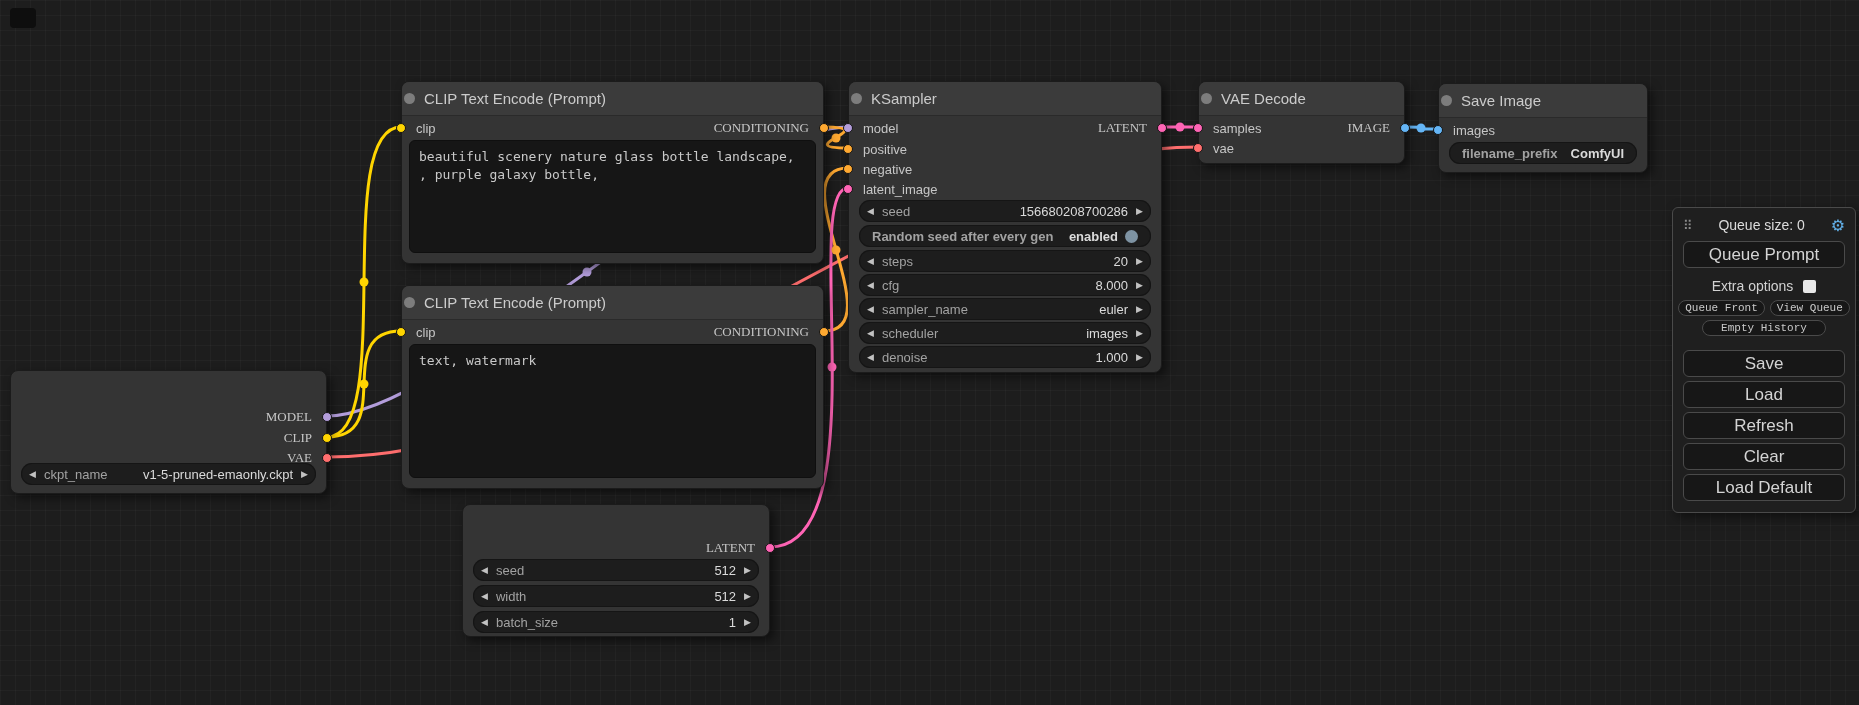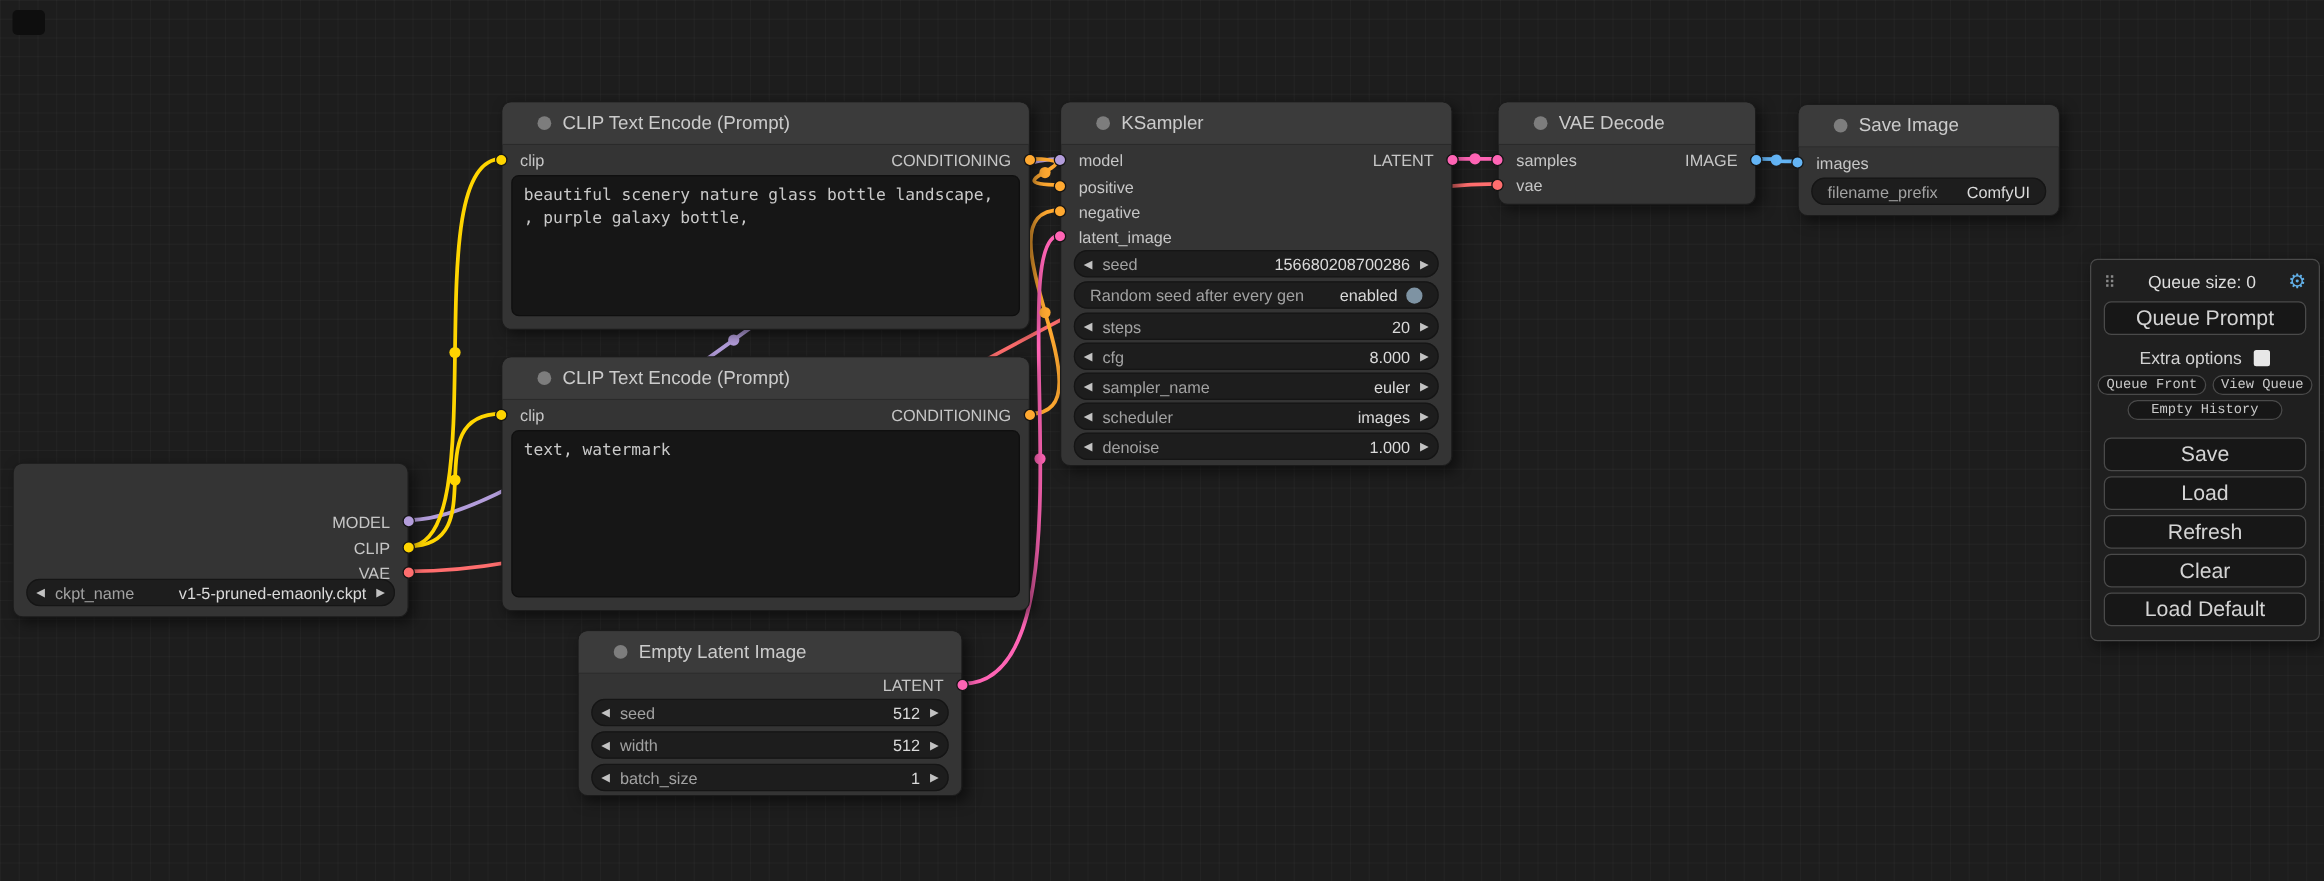--- a/index.html
+++ b/index.html
@@ -20,7 +20,7 @@
 
   .node{position:absolute;background:#343434;border:1px solid #1b1b1b;border-radius:8px;
         box-shadow:4px 4px 10px rgba(0,0,0,.5);z-index:2;box-sizing:border-box;}
-  .node-title{height:34px;display:flex;align-items:center;gap:9px;padding:0 28px;
+  .node-title{height:34px;display:flex;align-items:center;gap:9px;padding:0 2px;
         background:#3b3b3b;border-radius:7px 7px 0 0;border-bottom:1px solid #2a2a2a;
         font-size:15px;color:#cbcbcb;box-sizing:border-box;}
   .tdot{width:11px;height:11px;border-radius:50%;background:#7d7d7d;flex:0 0 auto;}

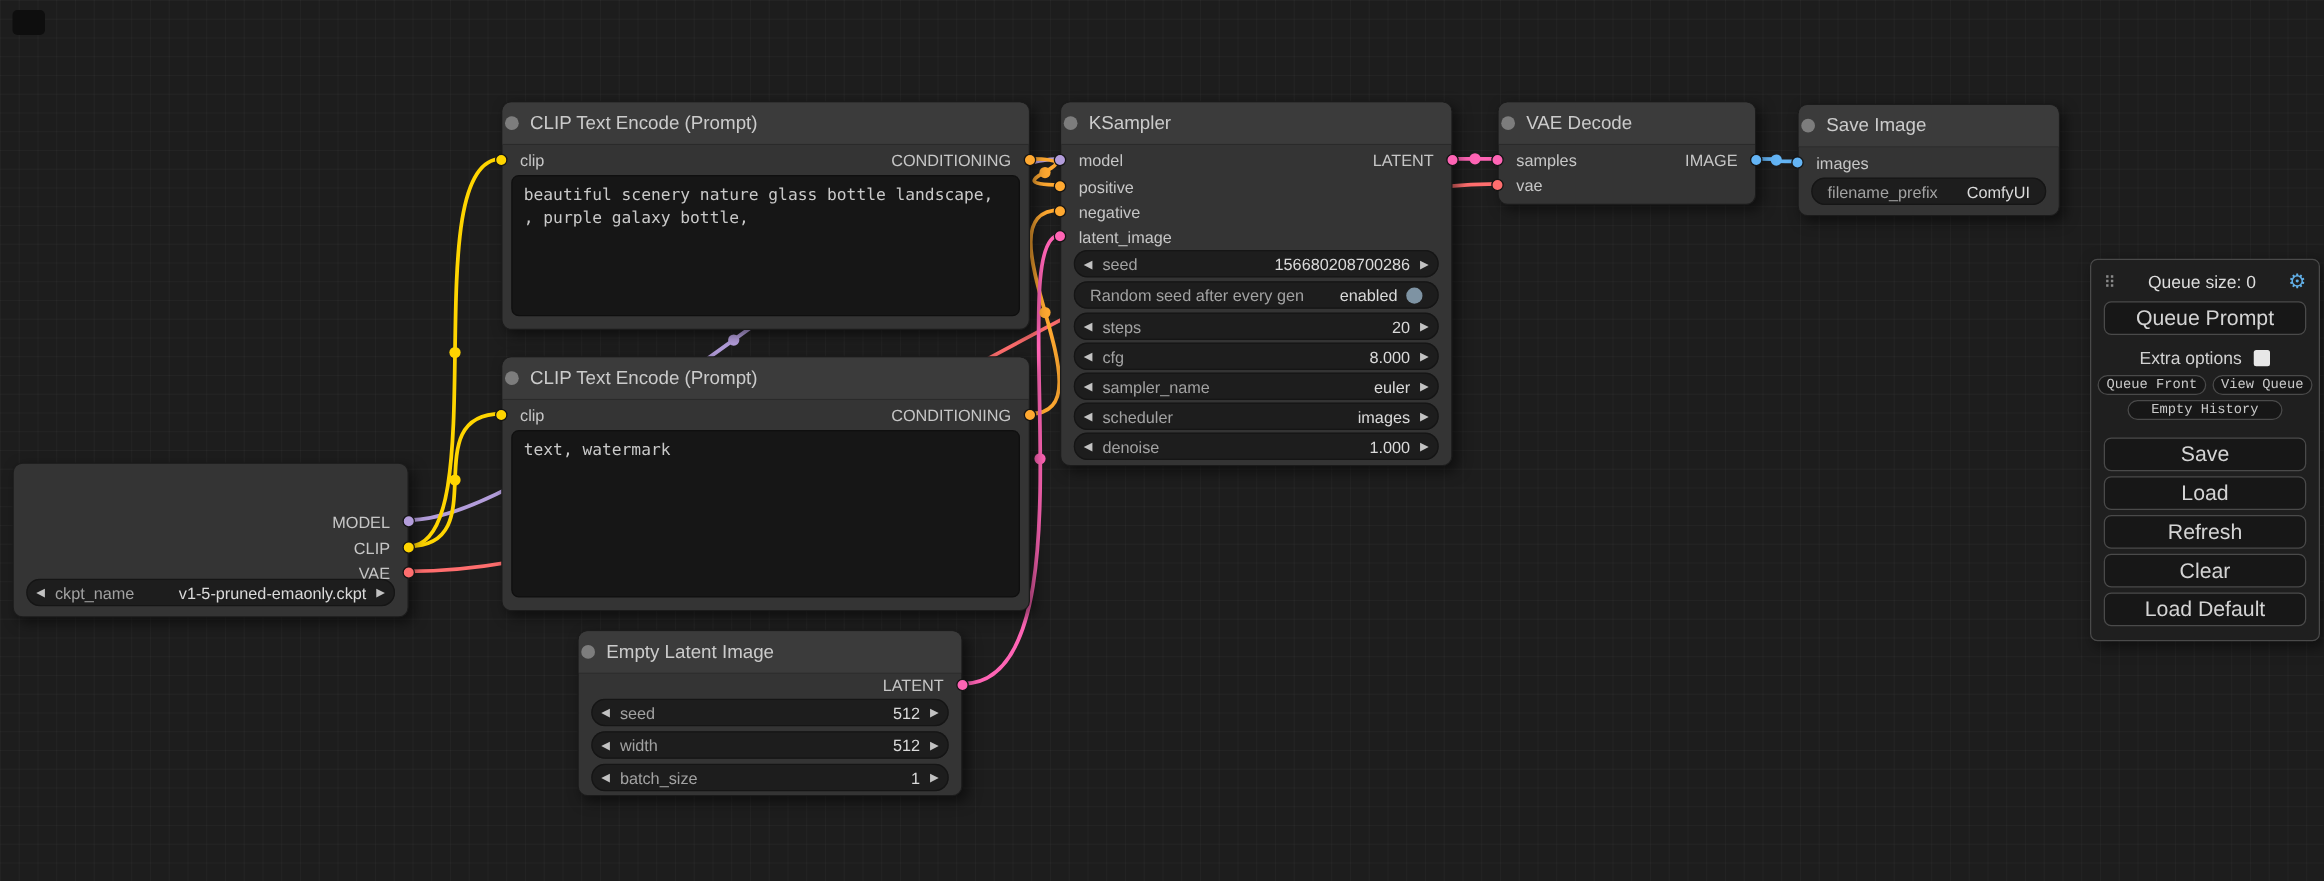--- a/index.html
+++ b/index.html
@@ -27,7 +27,7 @@
 
   .srow{position:absolute;left:0;right:0;height:20px;display:flex;align-items:center;
         padding:0 14px;font-size:13px;color:#c6c6c6;box-sizing:border-box;}
-  .srow .right{margin-left:auto;}
+  .srow .right{margin-left:auto;font-family:Liberation Serif, serif;}
 
   .dot{position:absolute;width:10px;height:10px;border-radius:50%;border:1px solid #141414;
        box-sizing:border-box;z-index:3;}

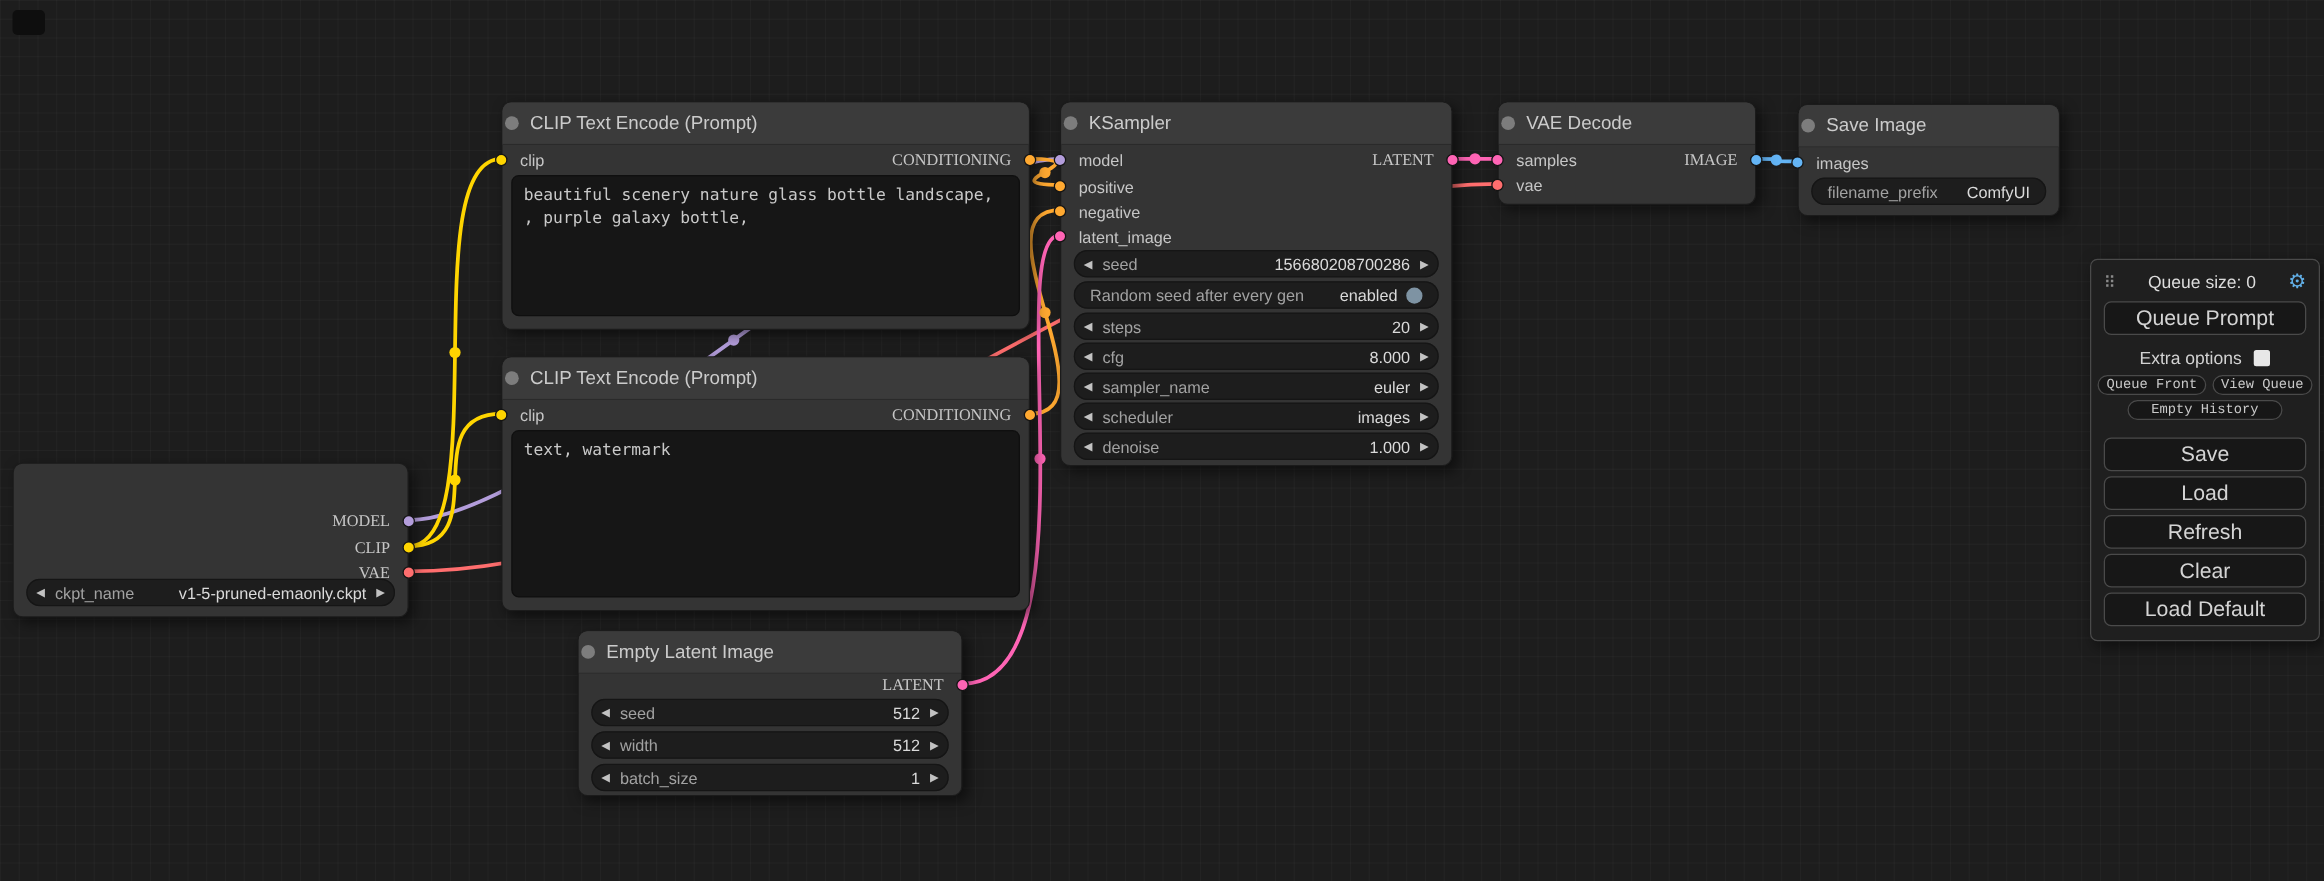--- a/index.html
+++ b/index.html
@@ -41,7 +41,7 @@
   .widget .wlabel{color:#a2a2a2;white-space:nowrap;}
   .widget .wspacer{flex:1;}
   .widget .wvalue{color:#dadada;white-space:nowrap;}
-  .widget.noarrow{padding:0 13px;}
+  .widget.noarrow{padding:0 13px;font-weight:bold;}
   .toggle-dot{width:13px;height:13px;border-radius:50%;margin-left:7px;flex:0 0 auto;}
 
   .node-text{position:absolute;left:7px;right:7px;background:#161616;border:1px solid #0f0f0f;

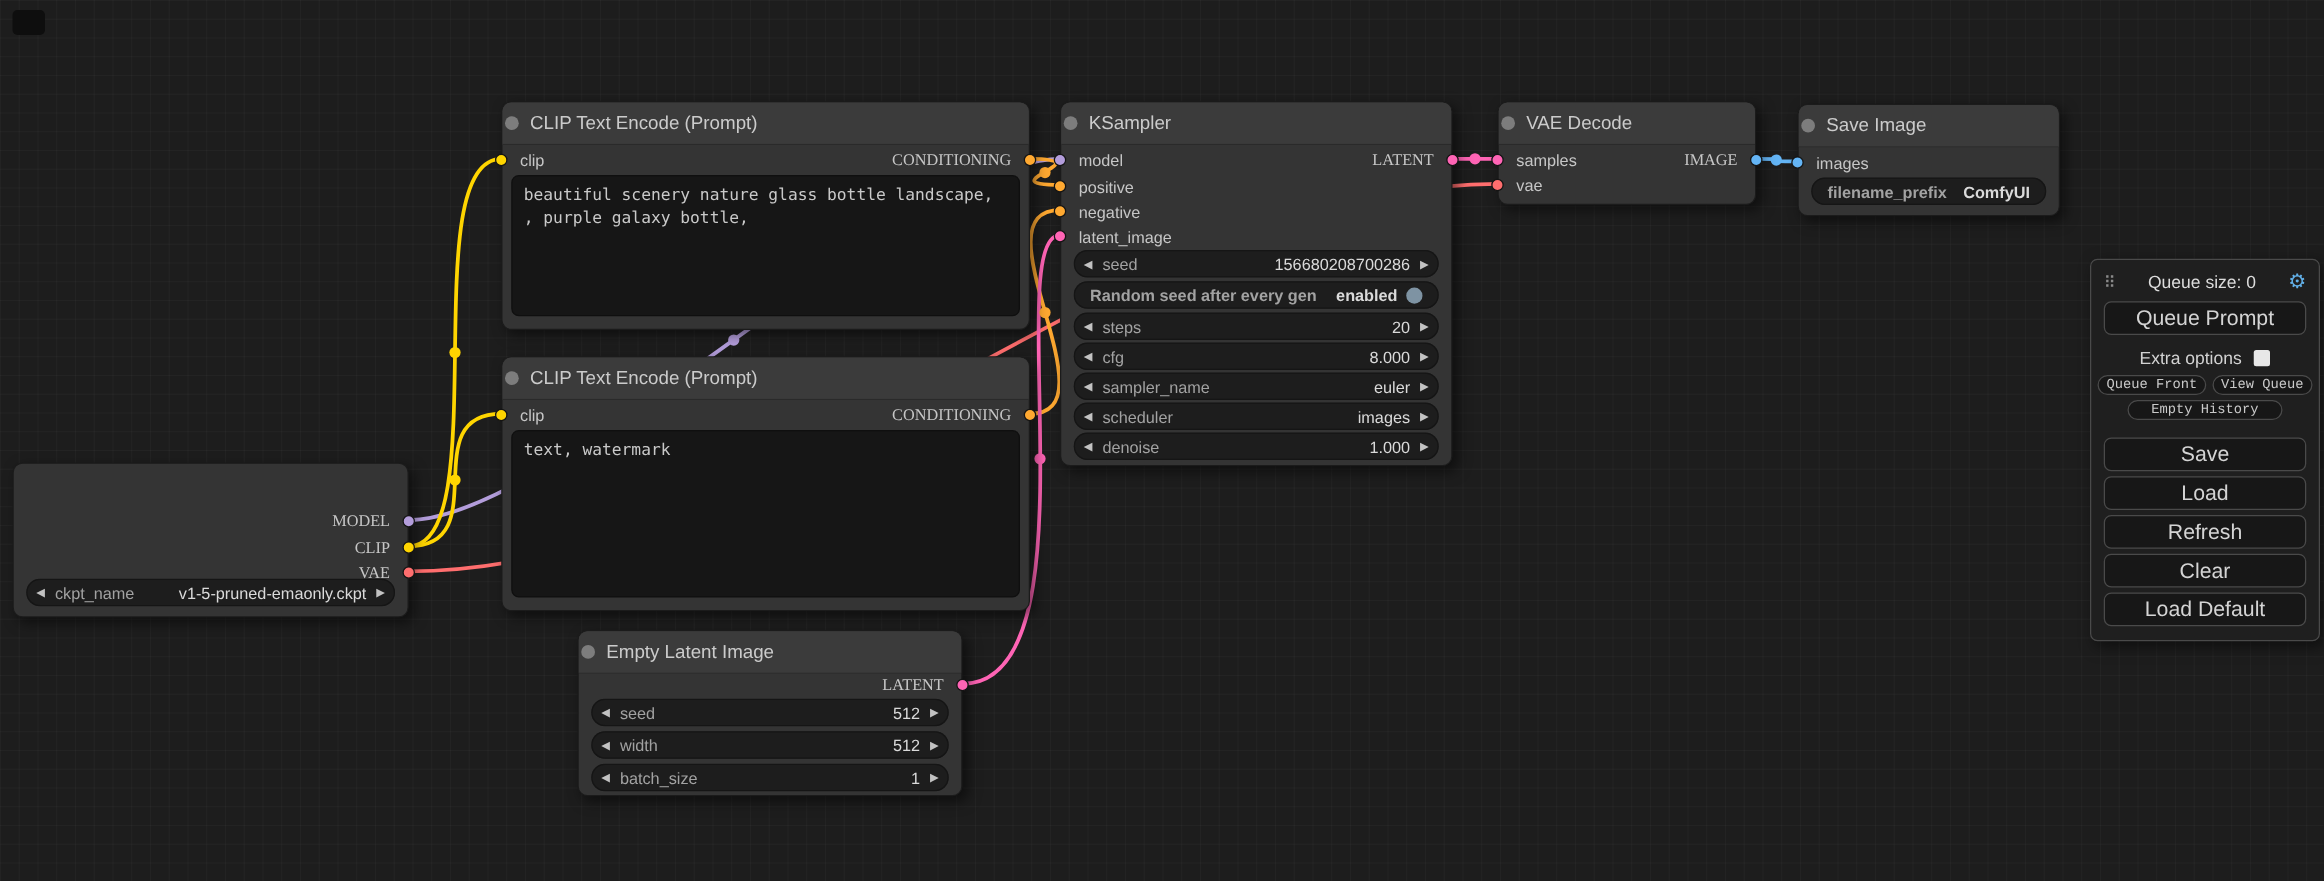--- a/index.html
+++ b/index.html
@@ -150,10 +150,6 @@
   </div>
 
   <div class="node" style="left:462px;top:504px;width:308px;height:133px;">
-    <div class="node-title">
-      <span class="tdot"></span>
-      <span>Empty Latent Image</span>
-    </div>
     <div class="srow" style="top:34px;height:18px;">
         <span class="right">LATENT</span>
       </div>

